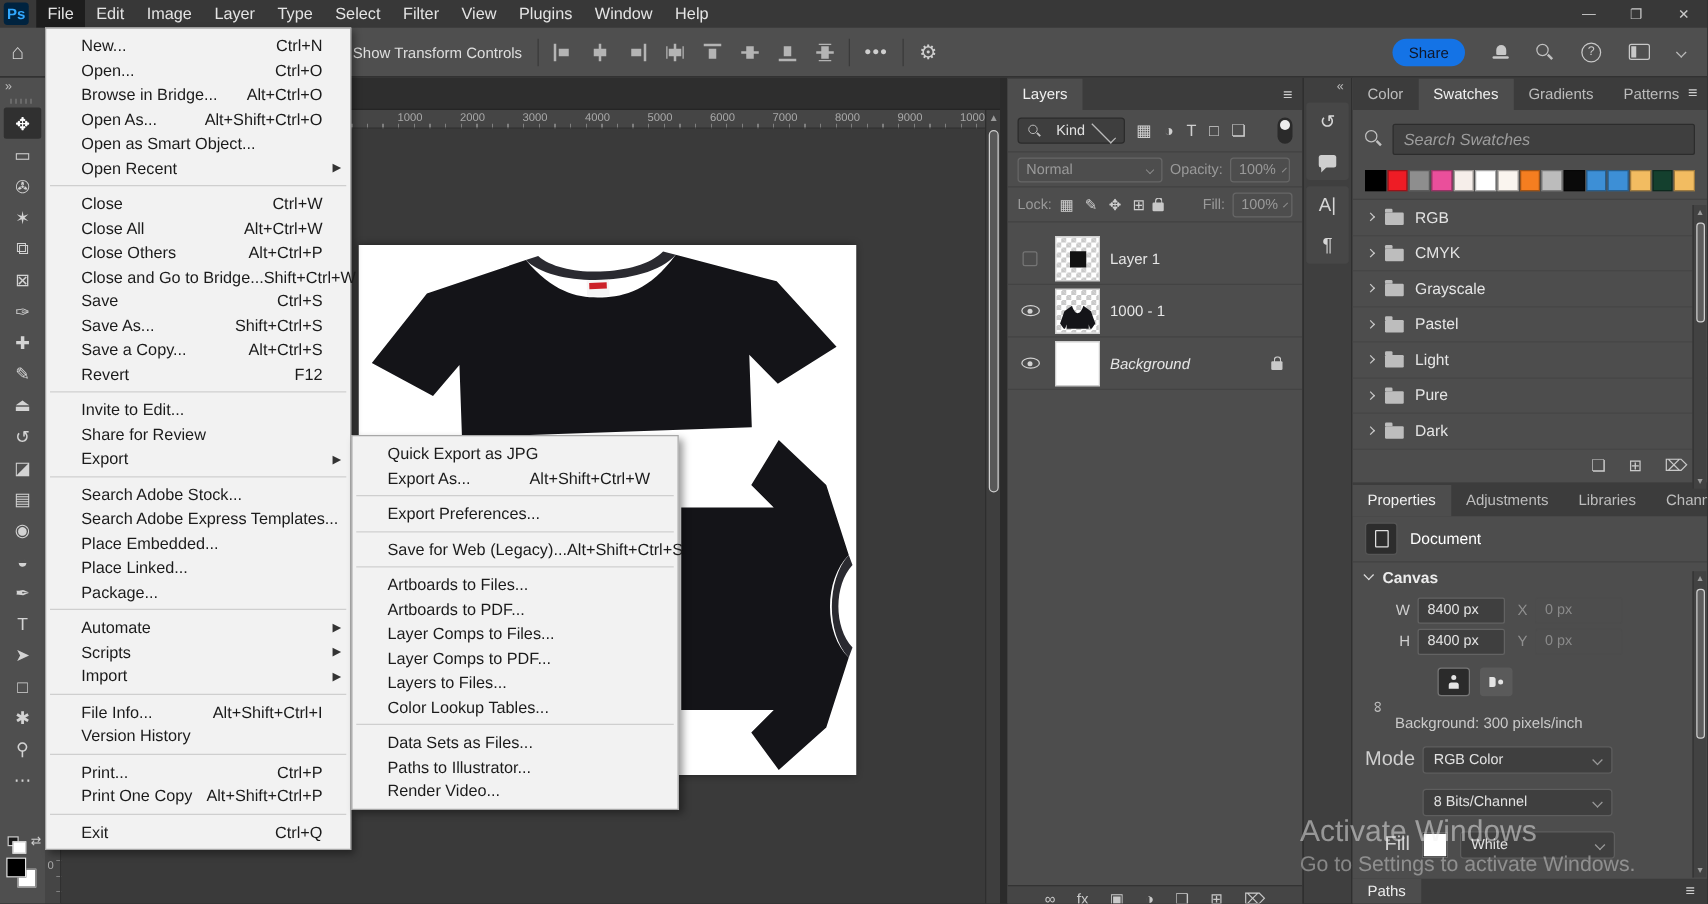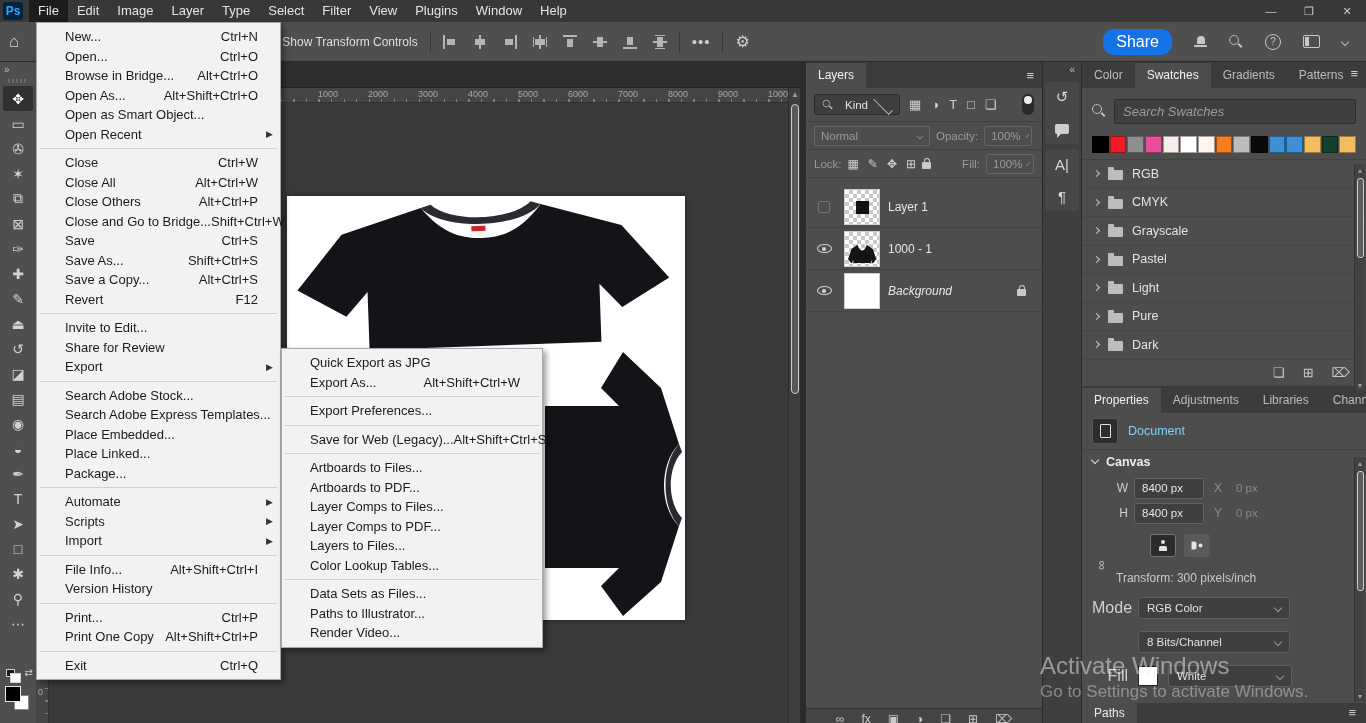--- a/index.html
+++ b/index.html
@@ -35,7 +35,7 @@
   .ob-more{color:#cfcfcf;font-size:15px;letter-spacing:1px;}
   .gear{color:#cfcfcf;font-size:16px;}
   .ob-right{margin-left:auto;display:flex;align-items:center;gap:22px;padding-right:18px;}
-  .share-btn{background:#1473e6;color:#ffffff;font-size:16px;border-radius:11px;padding:4px 13px;}
+  .share-btn{background:#1473e6;color:#0f172a;font-size:12px;border-radius:11px;padding:4px 13px;}
   .bell{position:relative;width:13px;height:12px;}
   .bell::before{content:"";position:absolute;top:0;left:2.5px;width:8px;height:8px;background:#c8c8c8;border-radius:4px 4px 1px 1px;}
   .bell::after{content:"";position:absolute;bottom:1px;left:0;width:13px;height:2px;background:#c8c8c8;border-radius:1px;}

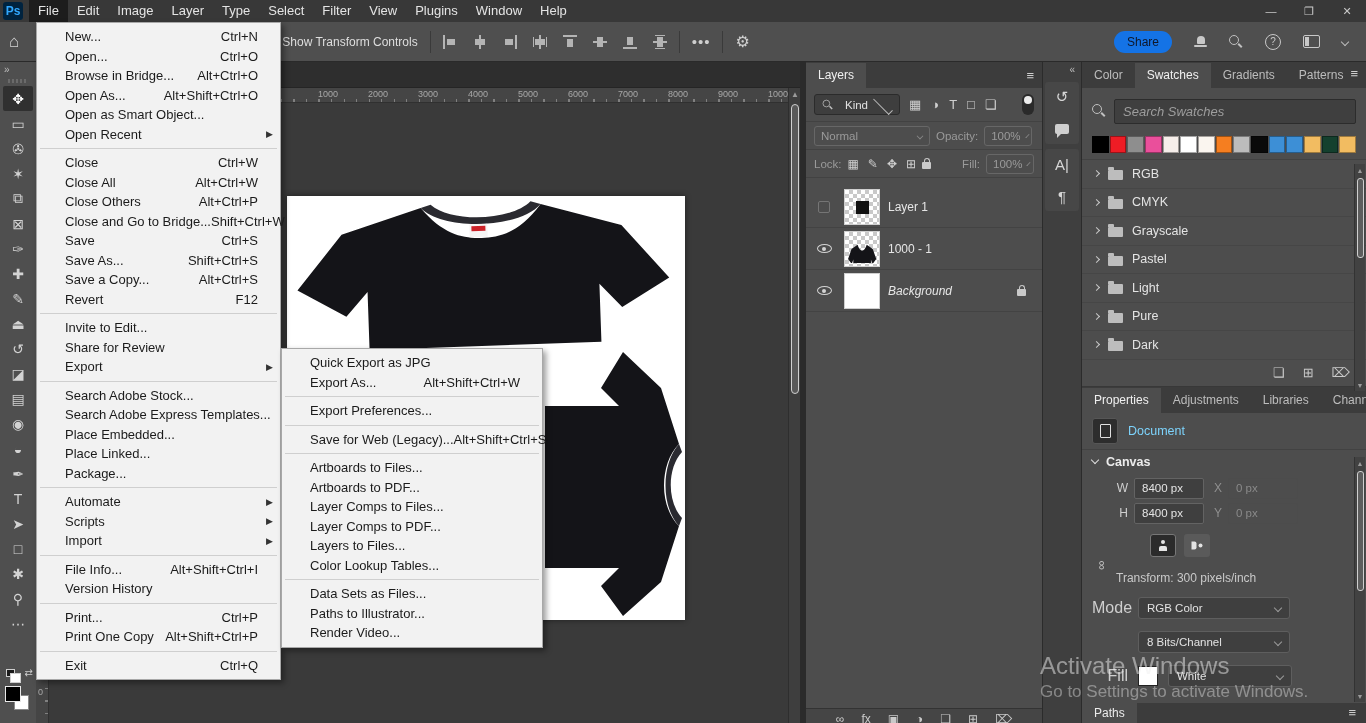--- a/index.html
+++ b/index.html
@@ -140,7 +140,7 @@
   .doc-row{height:37px;display:flex;align-items:center;gap:10px;padding:0 10px;border-bottom:1px solid #424242;}
   .docbox{width:26px;height:26px;background:#2d2d2d;border:1px solid #565656;border-radius:3px;display:flex;align-items:center;justify-content:center;}
   .docpage{width:11px;height:14px;border:1.5px solid #e0e0e0;border-radius:1px;}
-  .doc-label{font-size:12.5px;color:#7dd3fc;}
+  .doc-label{font-size:12.5px;color:#ffffff;}
   .canvas-hdr{height:24px;display:flex;align-items:center;gap:8px;padding:0 10px;}
   .hdr-chev{width:6px;height:6px;border-right:1.5px solid #ddd;border-bottom:1.5px solid #ddd;transform:rotate(45deg);margin-top:-3px;}
   .canvas-hdr b{font-size:12.5px;color:#ececec;}

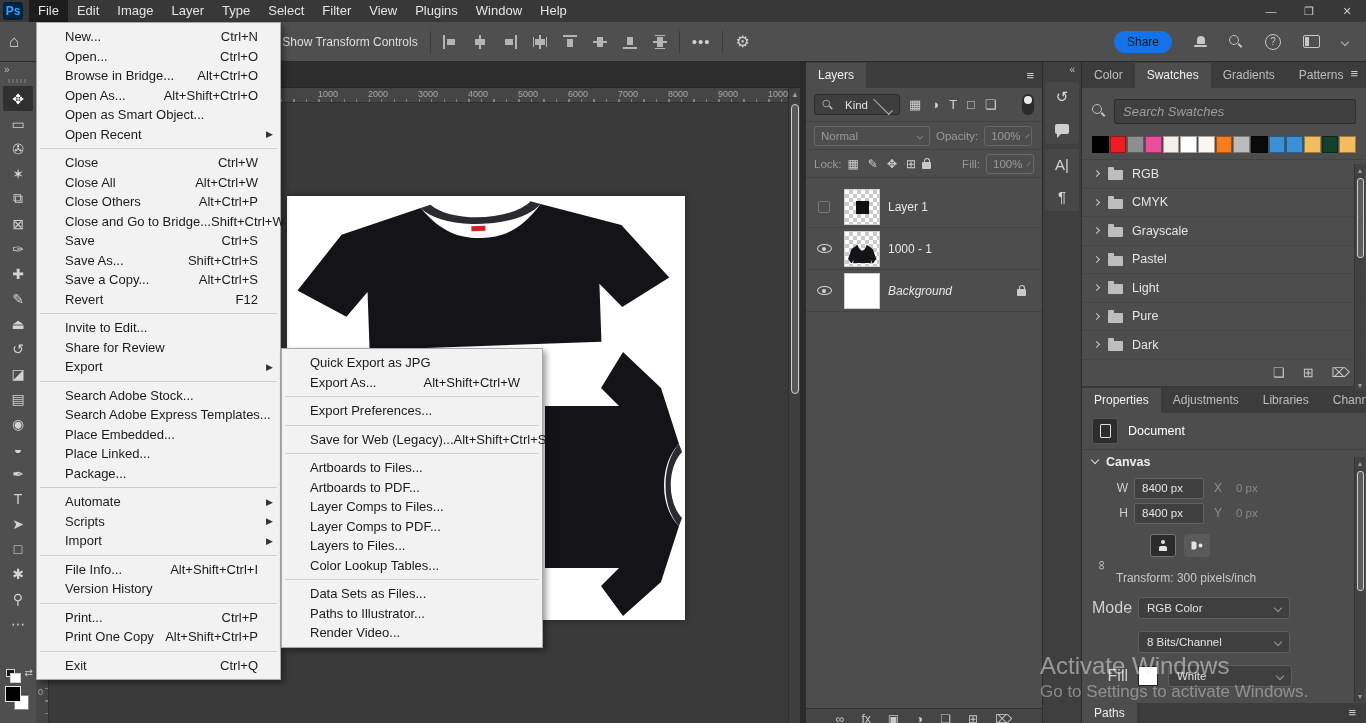--- a/index.html
+++ b/index.html
@@ -559,7 +559,7 @@
       </div>
 
       <div class="res-row">
-        <span>Transform:</span>
+        <span>Background:</span>
         <span>300 pixels/inch</span>
       </div>
 

